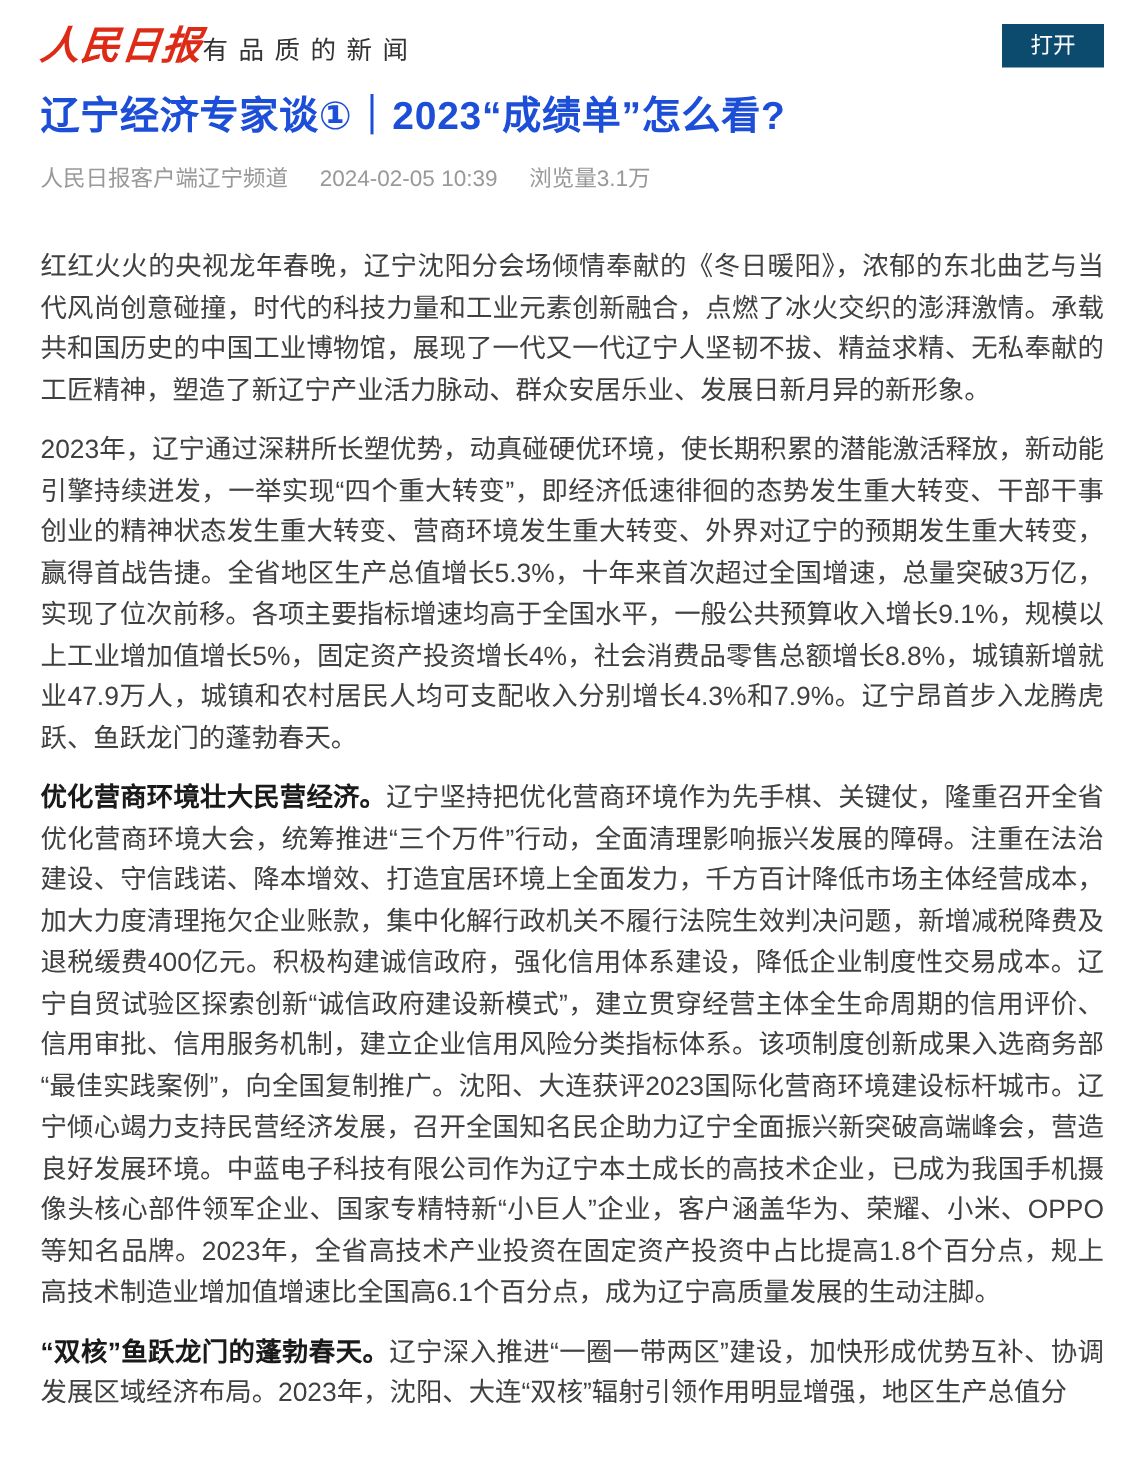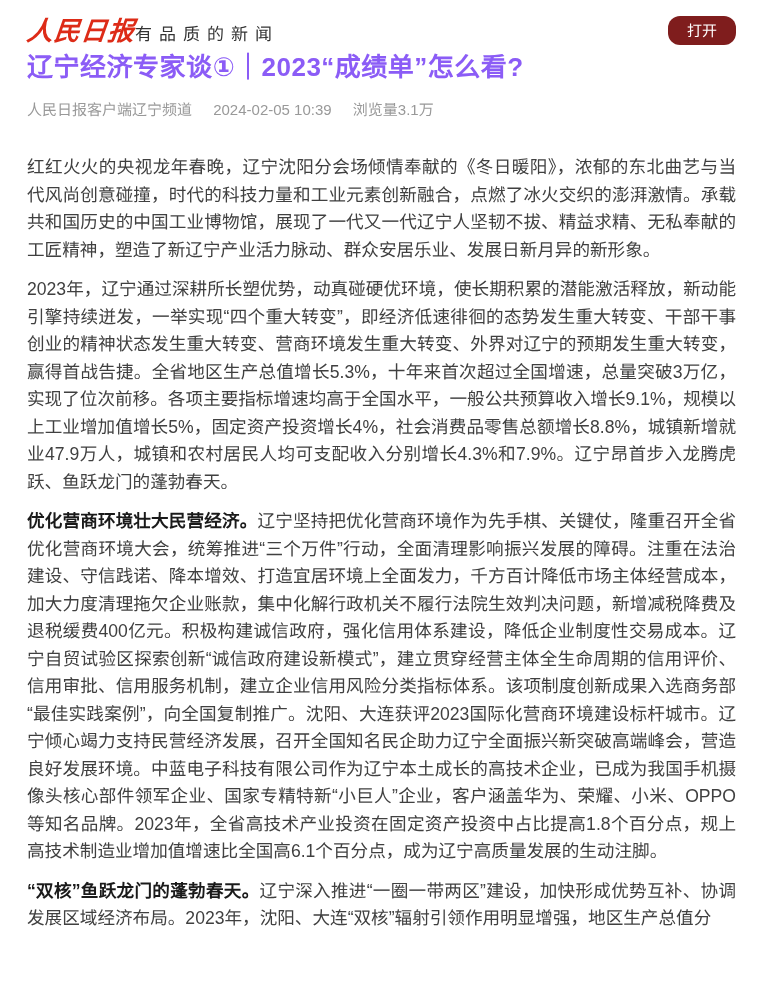--- a/index.html
+++ b/index.html
@@ -46,12 +46,12 @@
   }
   .open-btn {
     border: none;
-    background: #7f1d1d;
+    background: #0c4a6e;
     color: #ffffff;
     font-size: 15px;
     line-height: 1;
     padding: 7px 19px;
-    border-radius: 12px;
+    border-radius: 0;
     cursor: pointer;
     font-family: inherit;
     white-space: nowrap;

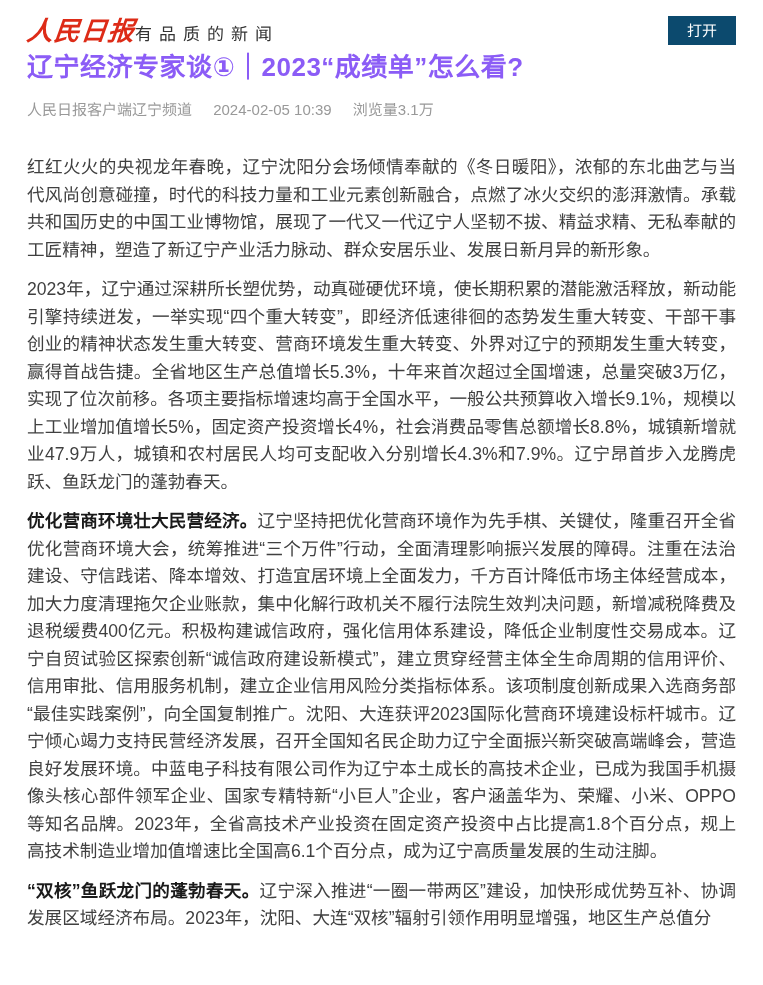--- a/index.html
+++ b/index.html
@@ -59,10 +59,11 @@
 
   
   .title {
+    margin-top: 10px;
     font-size: 26px;
     line-height: 34px;
     font-weight: bold;
-    color: #8b5cf6;
+    color: #1d4ed8;
     letter-spacing: 0.5px;
   }
   .byline {

